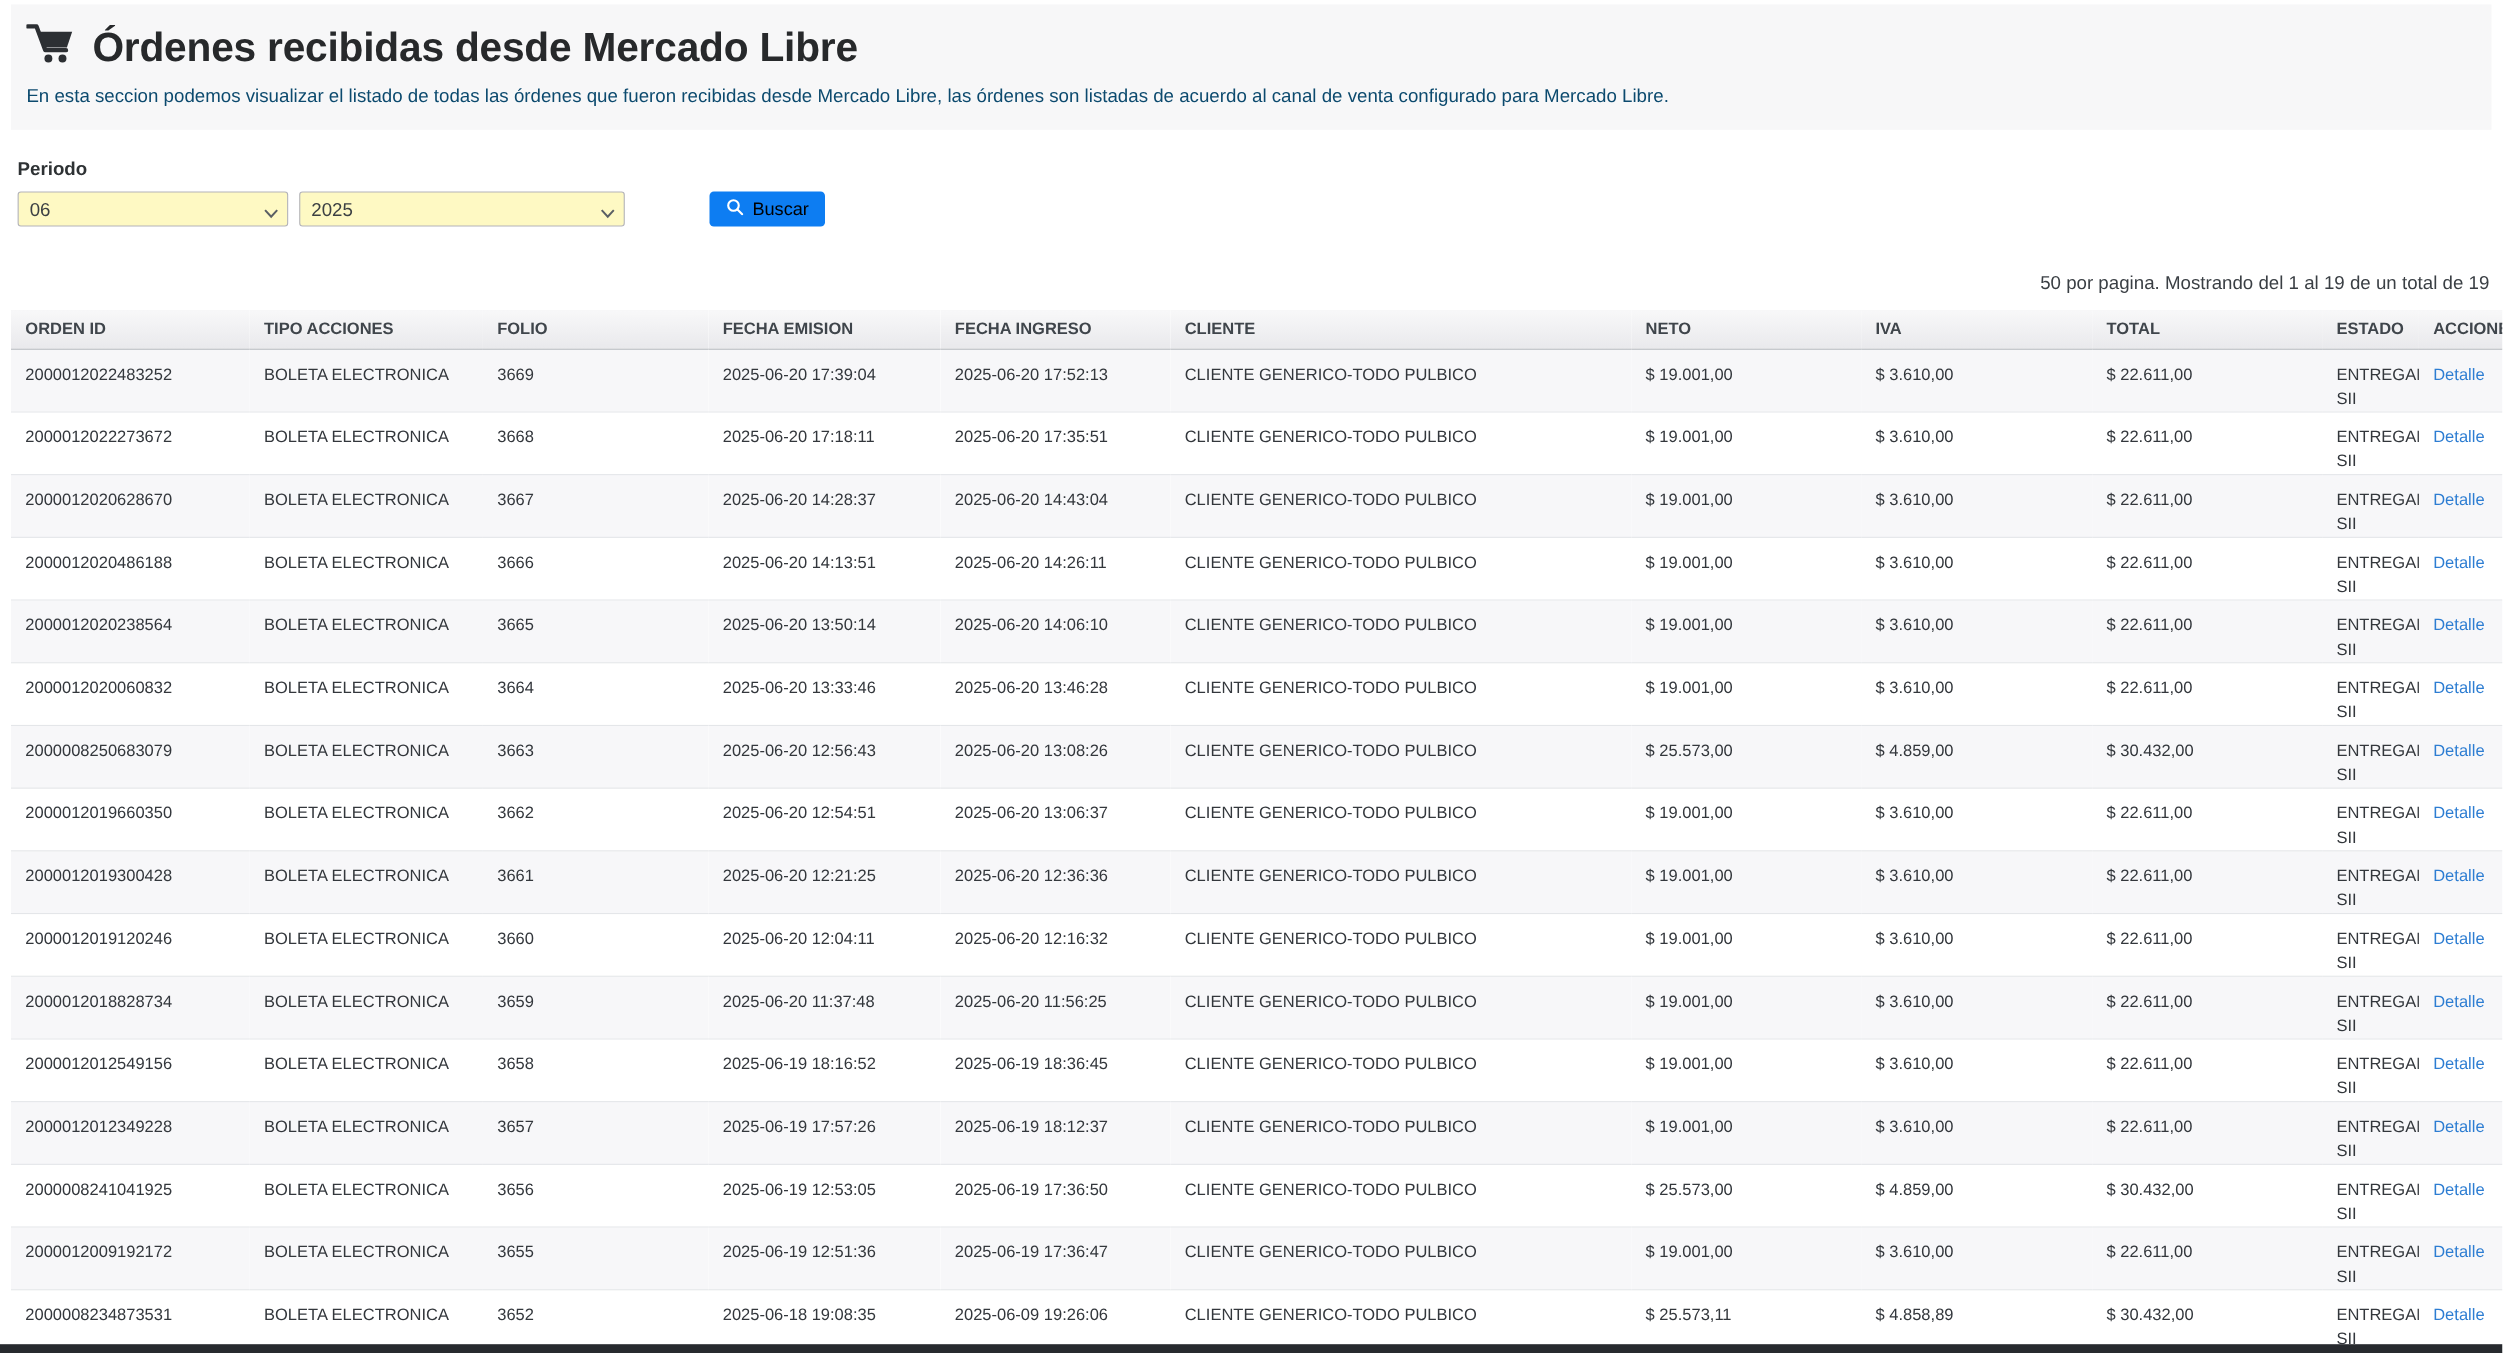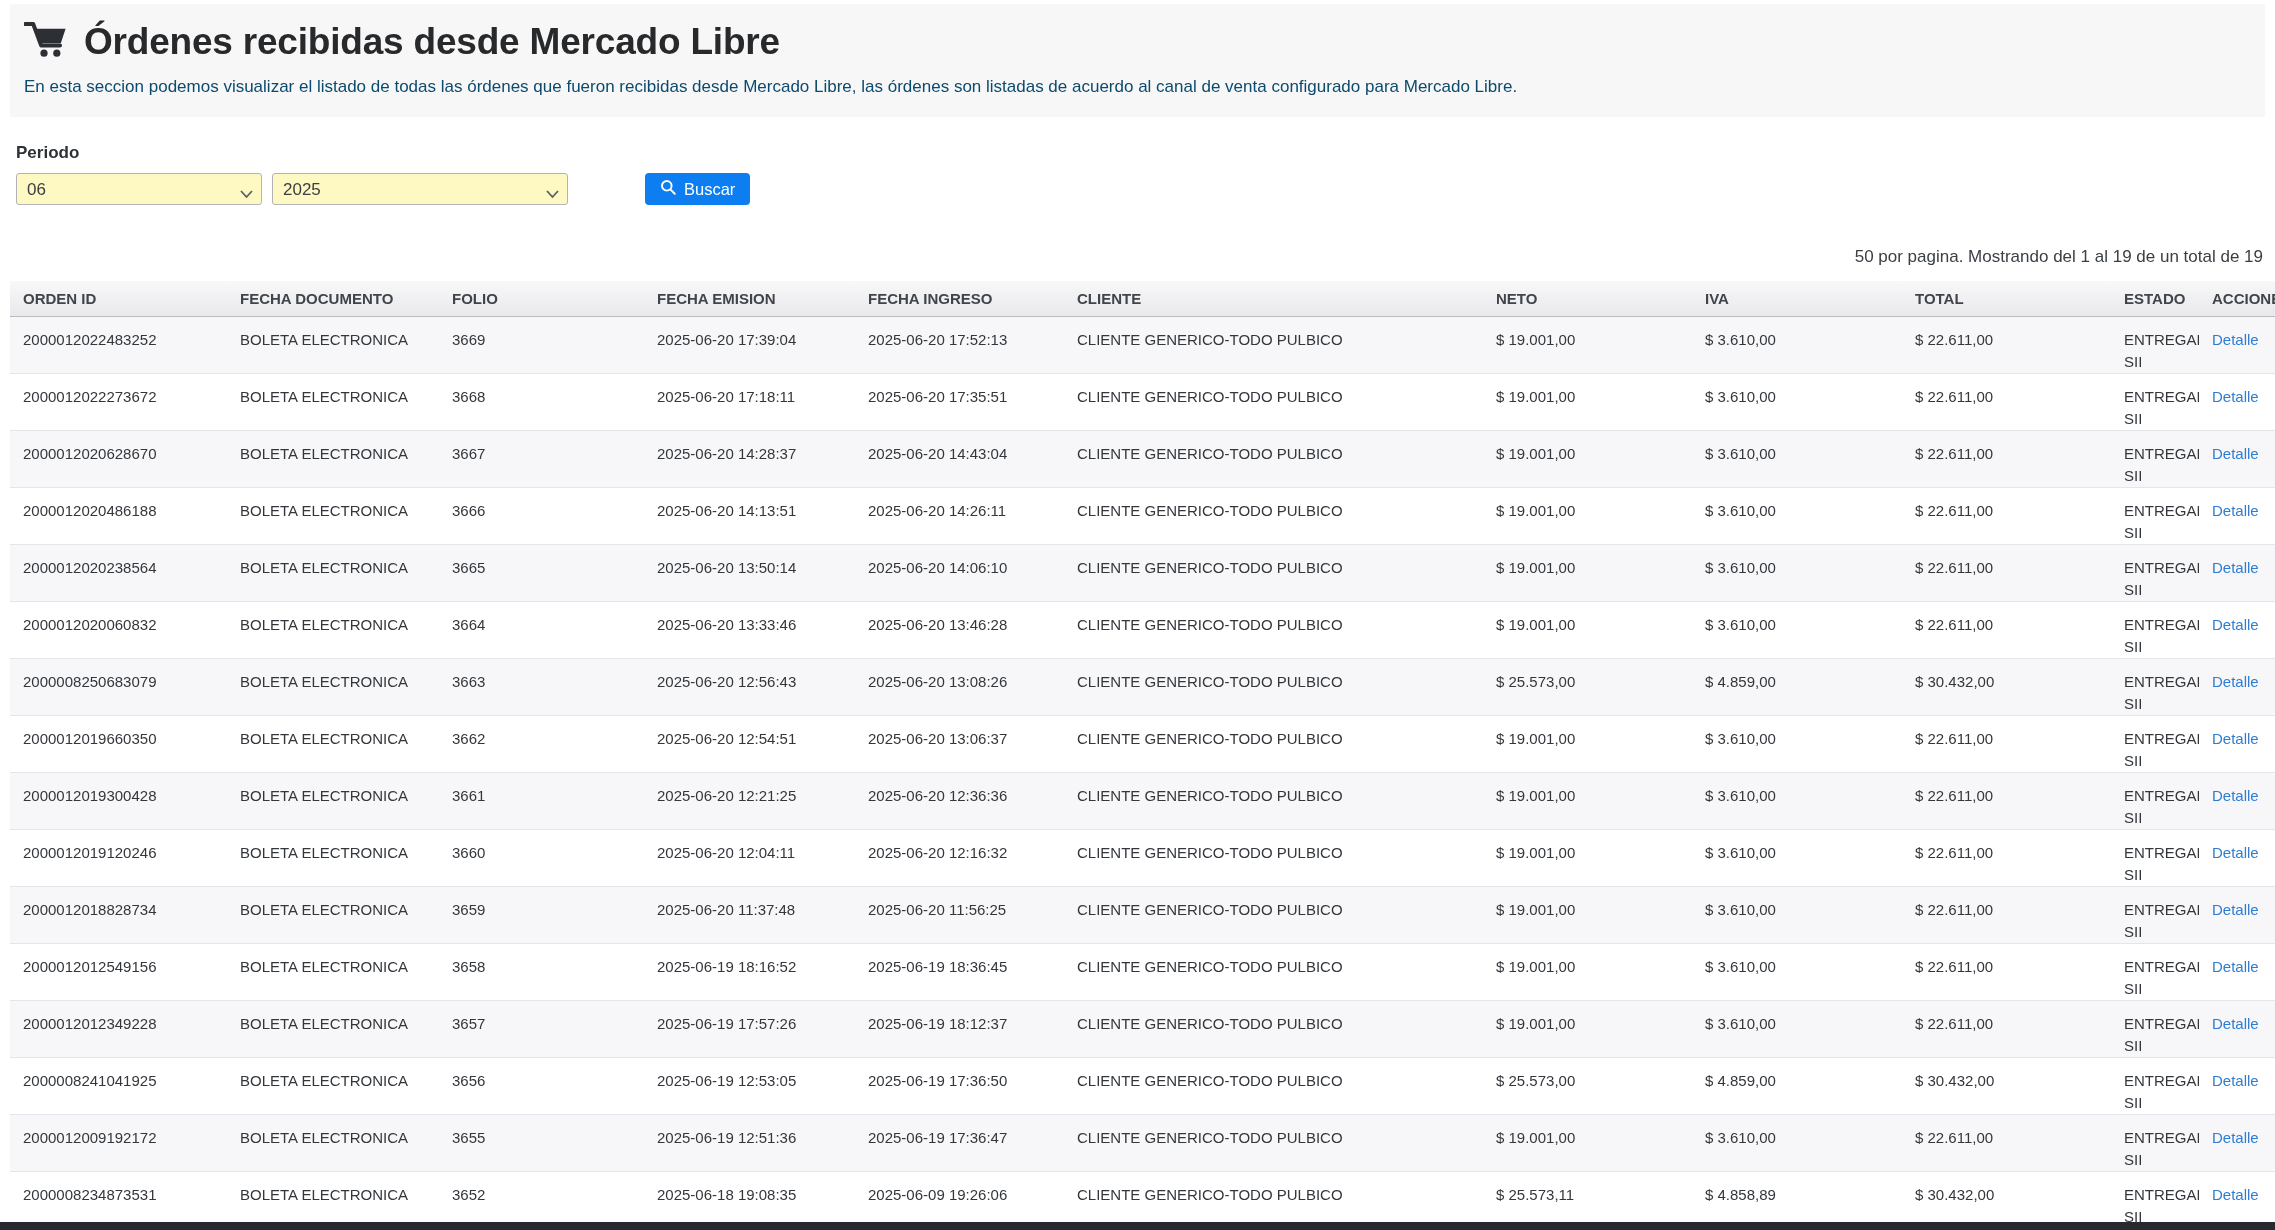--- a/index.html
+++ b/index.html
@@ -45,7 +45,7 @@
   .buscar-btn {
     margin-left: 67px;
     height: 32px; padding: 0 15px;
-    background: #0d7df2; color: #ffffff;
+    background: #0d7df2; color: #000000;
     border: none; border-radius: 4px;
     font-size: 16.5px; font-family: inherit;
     display: inline-flex; align-items: center; gap: 8px;

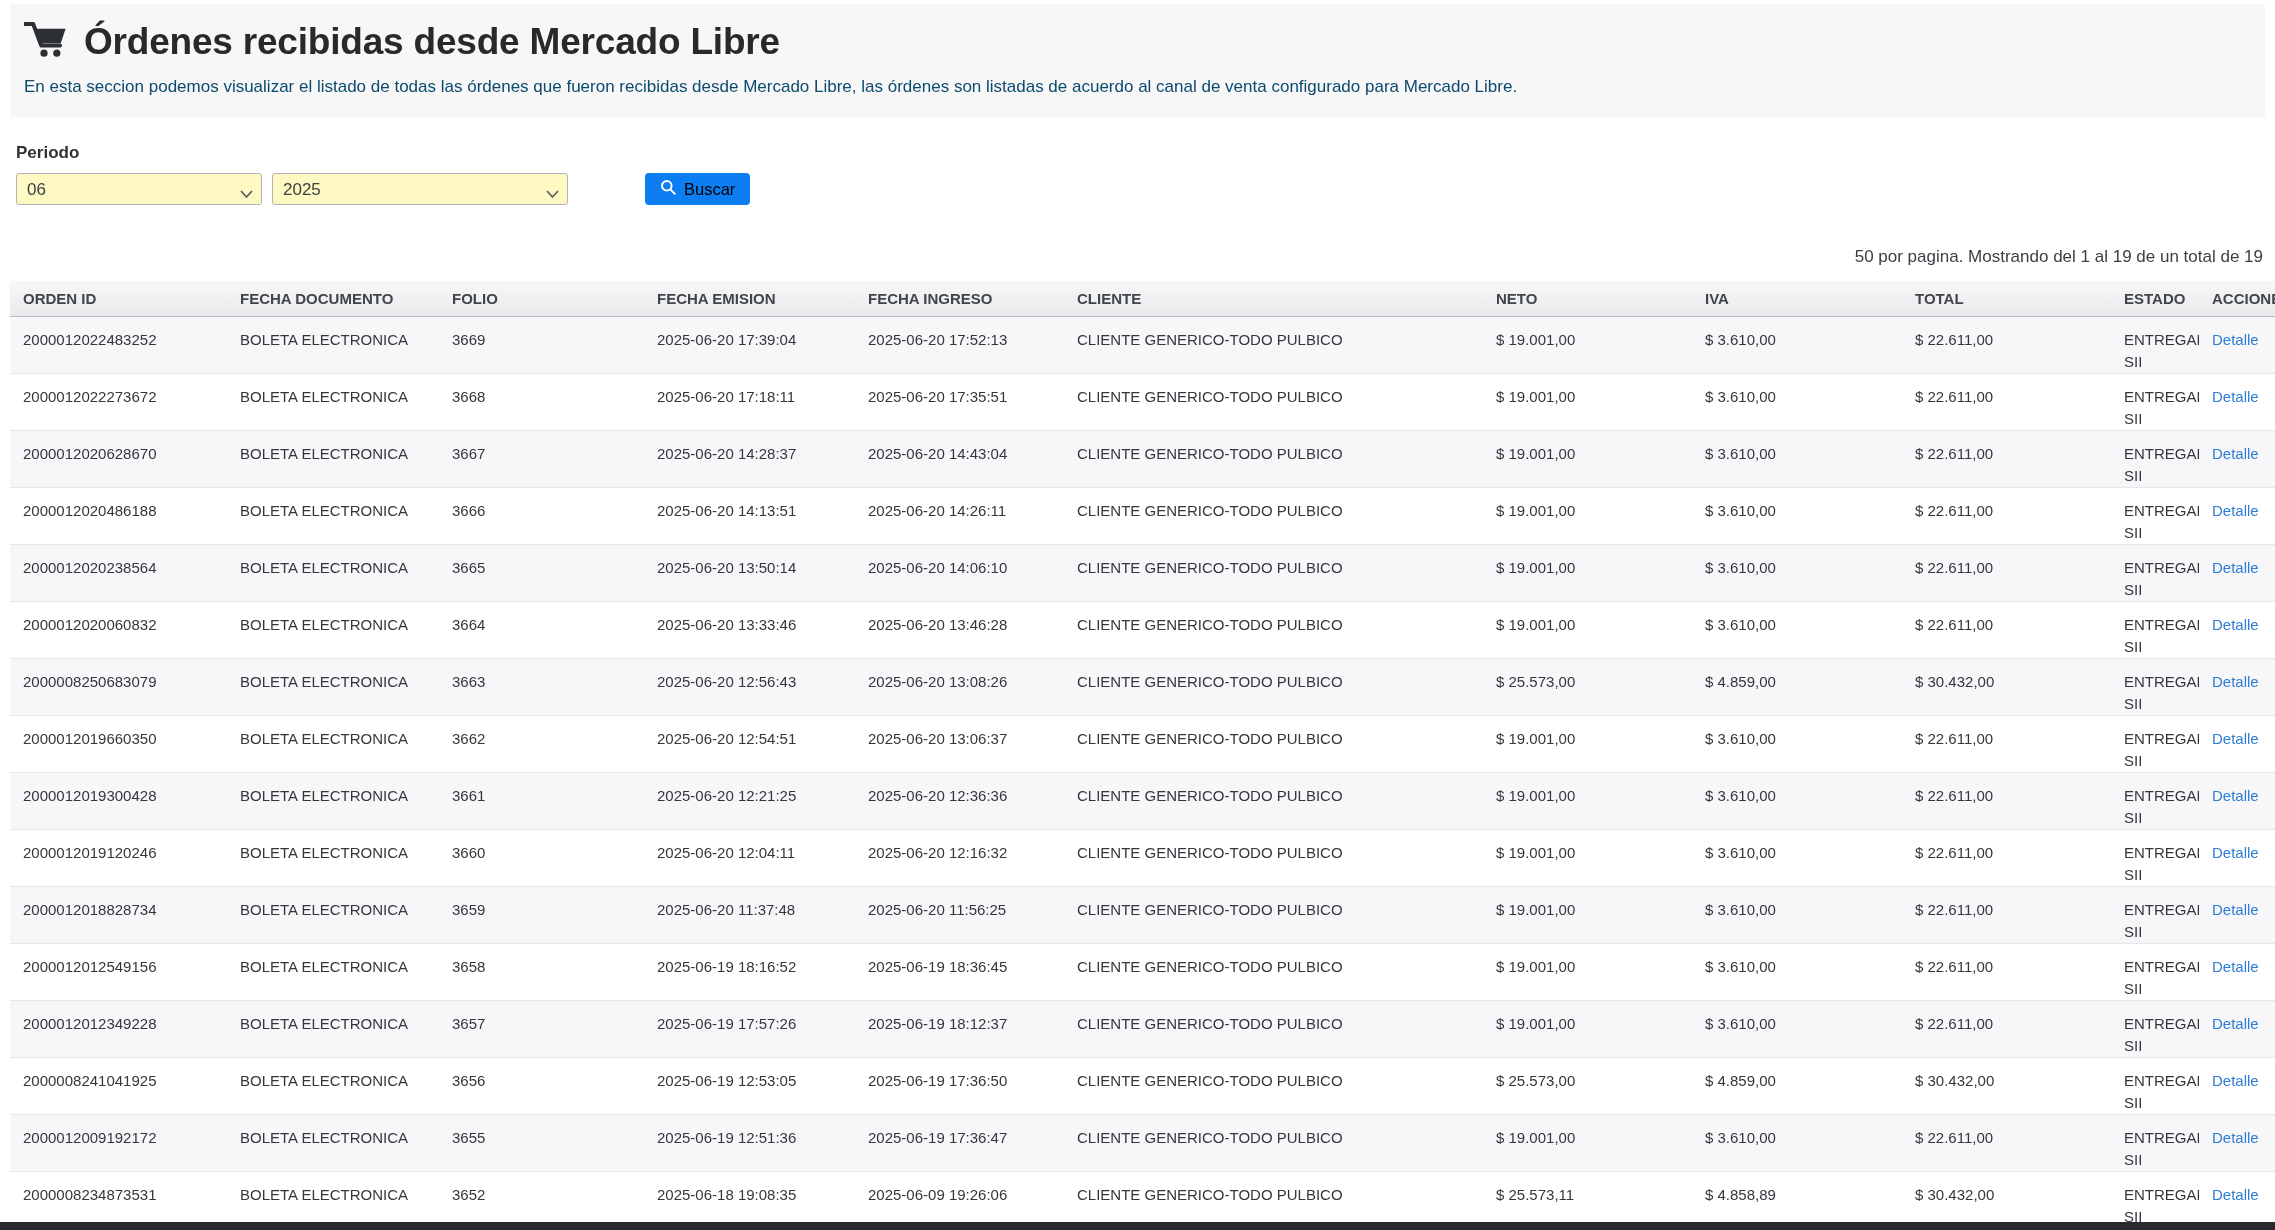--- a/index.html
+++ b/index.html
@@ -178,7 +178,7 @@
   <thead>
     <tr id="orders-thead-row">
         <th>ORDEN ID</th>
-        <th>FECHA DOCUMENTO</th>
+        <th>TIPO ACCIONES</th>
         <th>FOLIO</th>
         <th>FECHA EMISION</th>
         <th>FECHA INGRESO</th>

